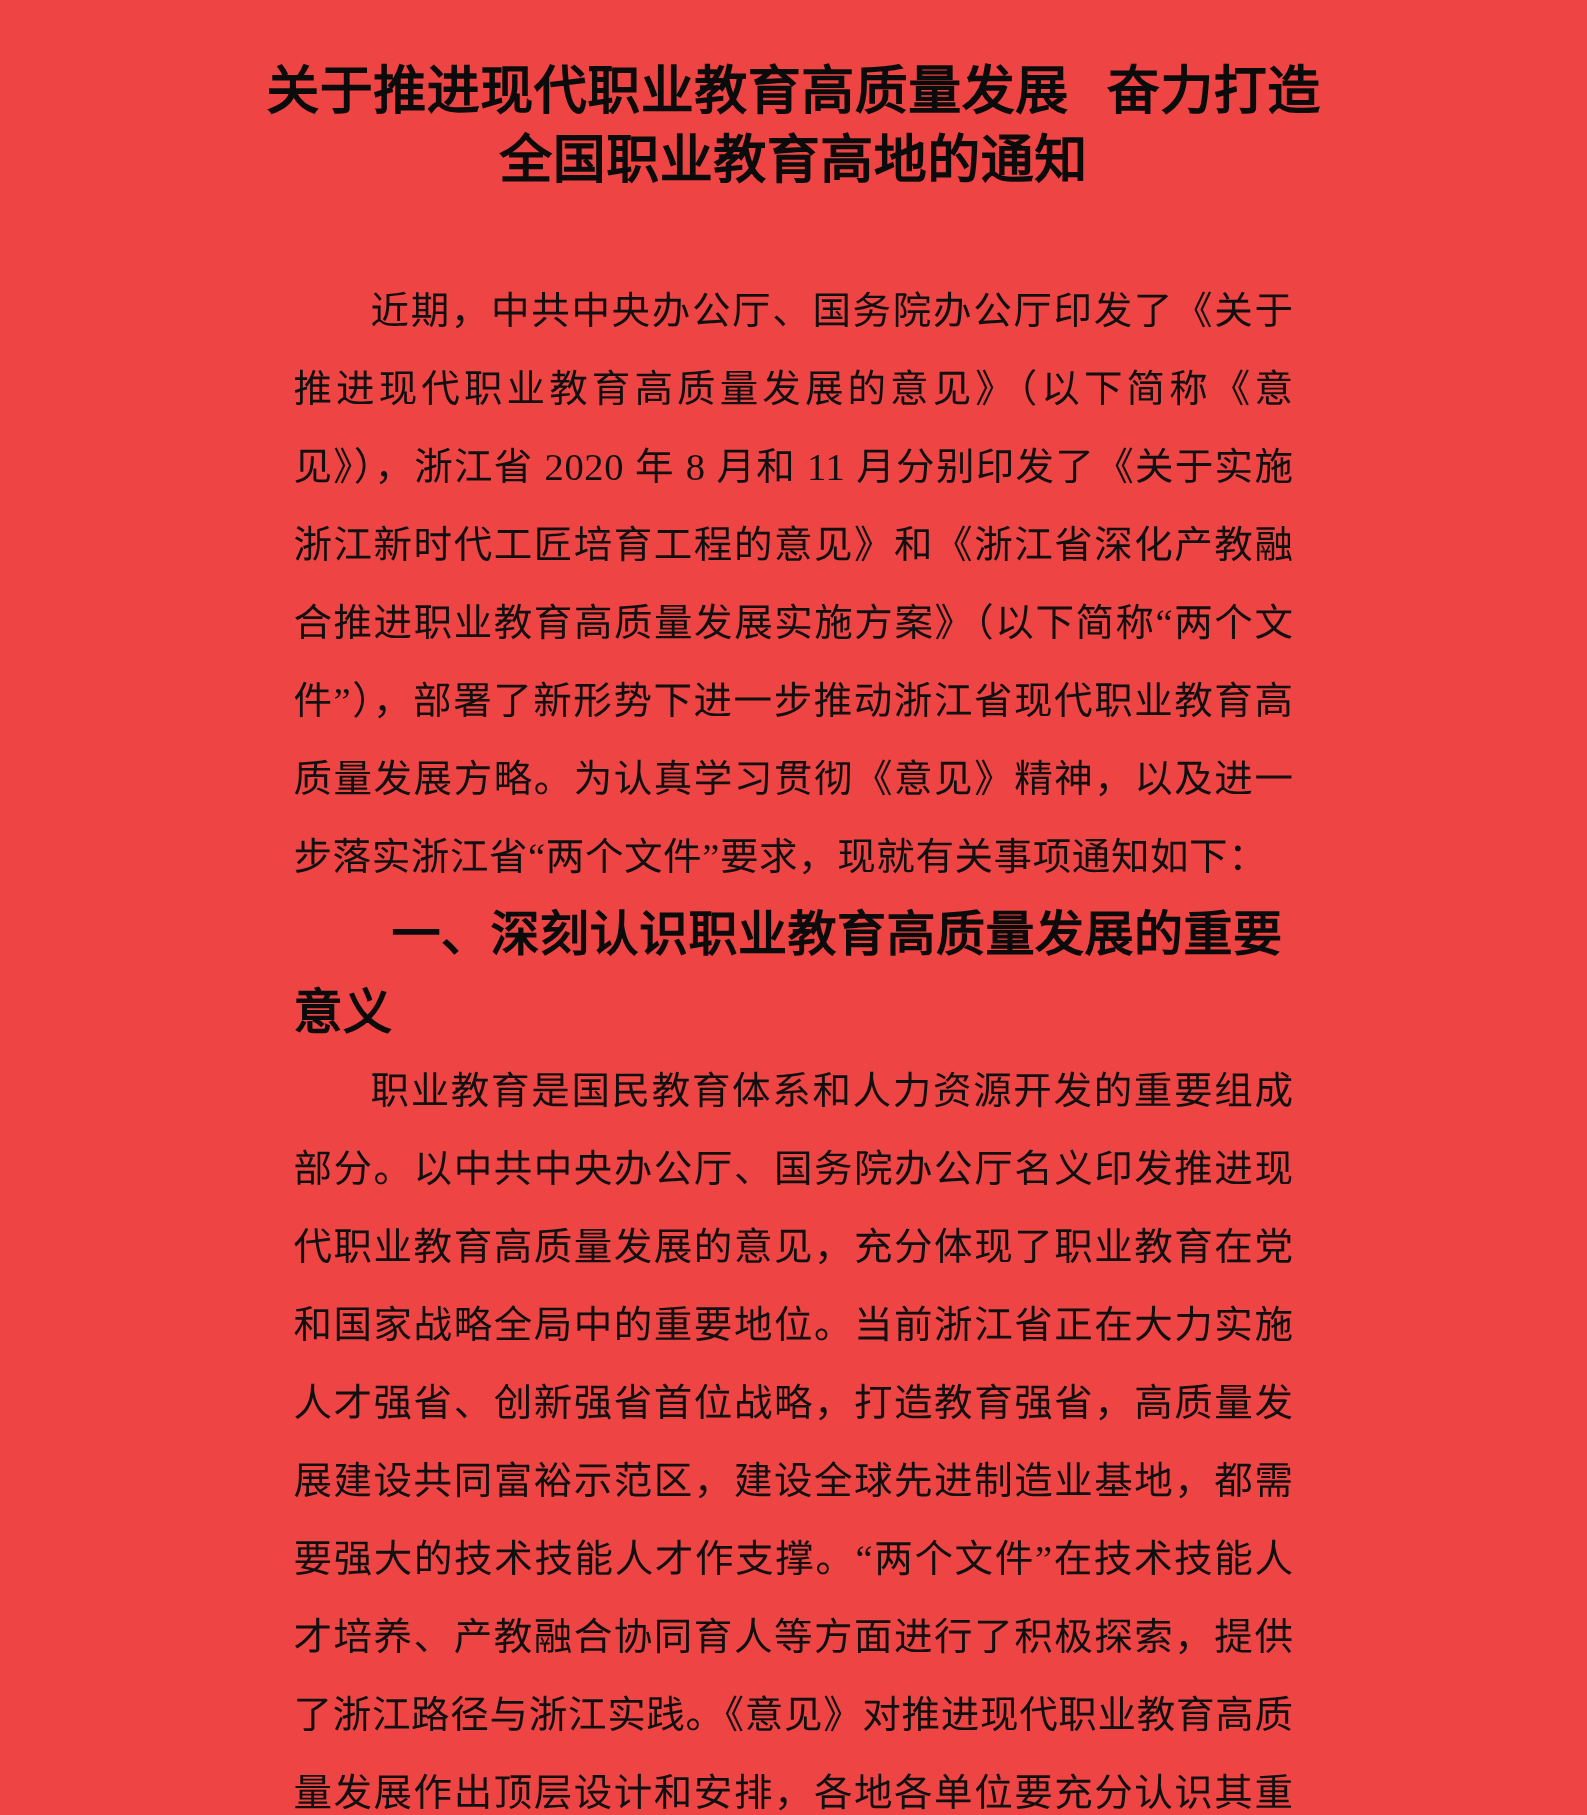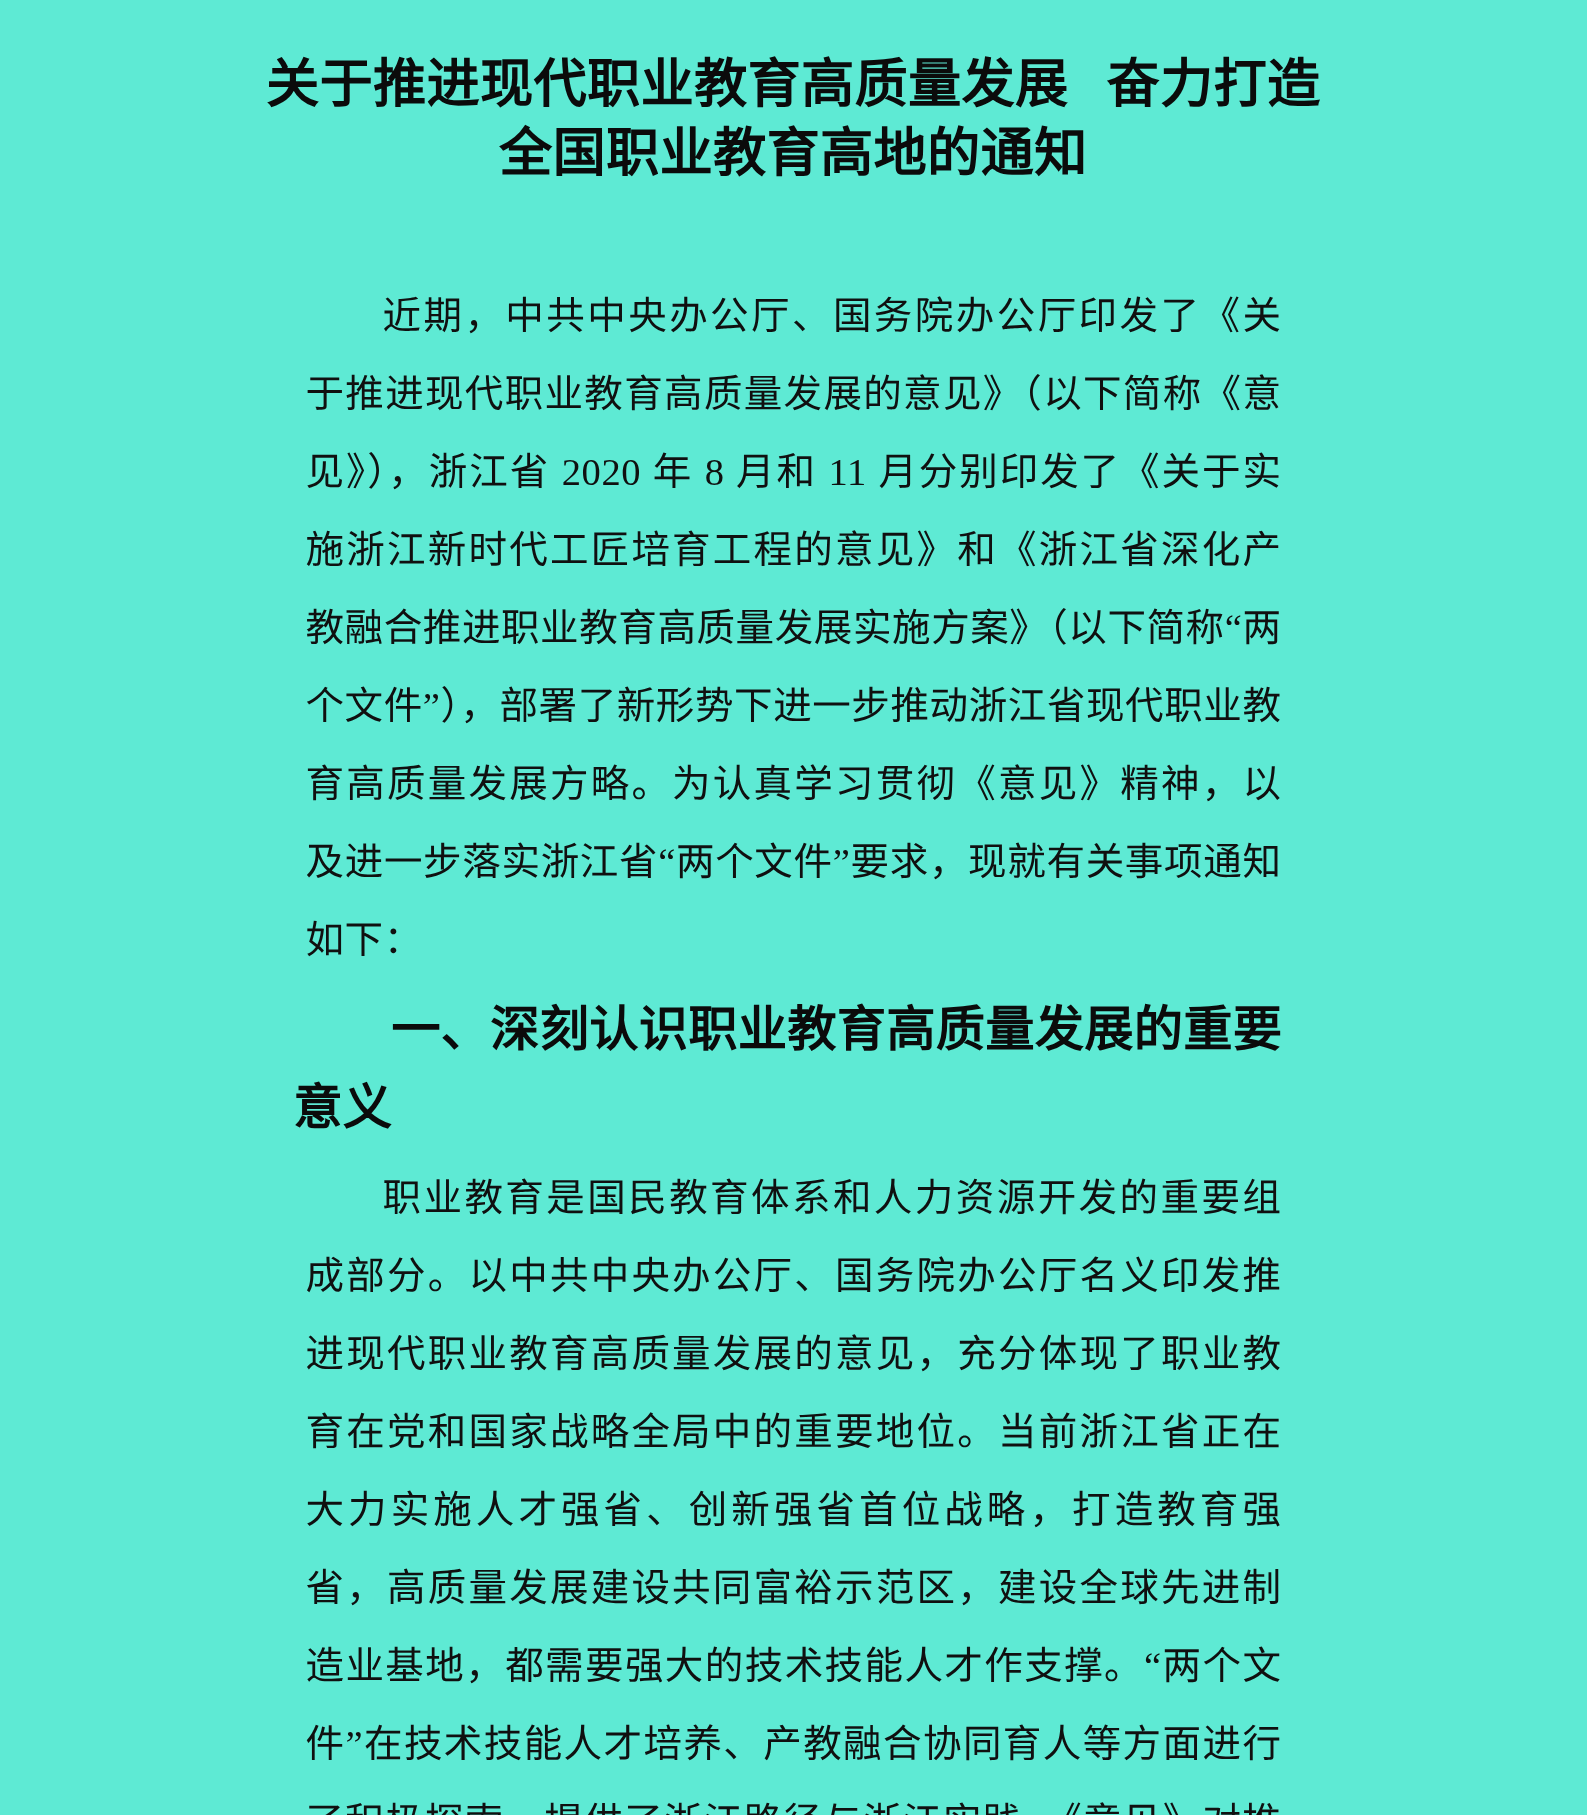--- a/index.html
+++ b/index.html
@@ -22,9 +22,9 @@
     position: relative;
     width: 1587px;
     height: 1815px;
-    background: #5eead4;
+    background: #ef4444;
     box-sizing: border-box;
-    padding: 5px;
+    padding: 12px;
   }
 
   

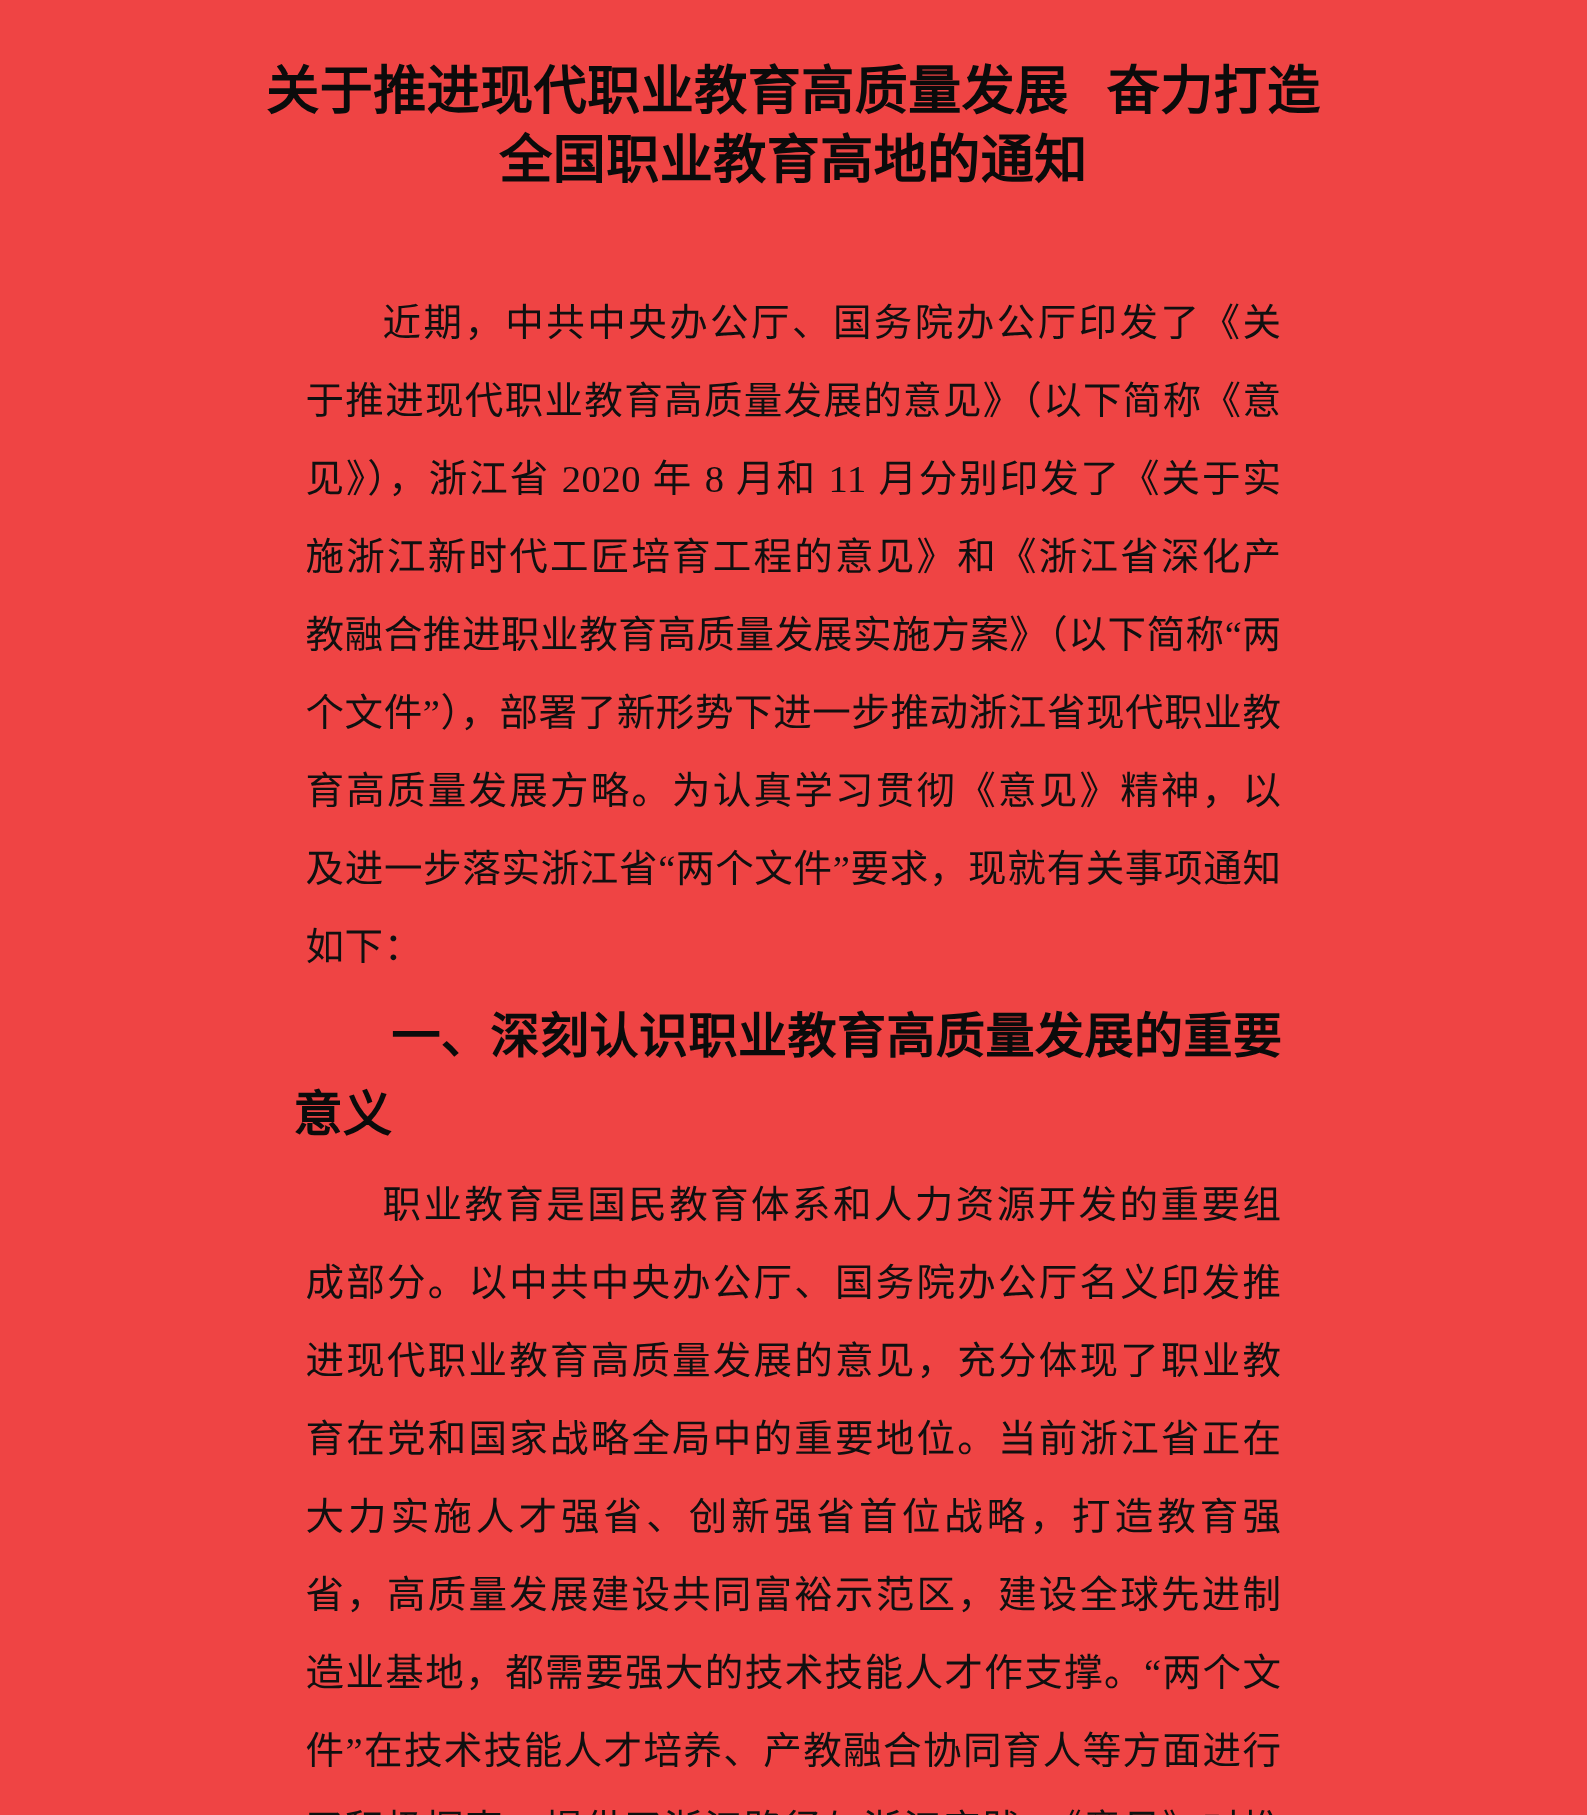--- a/index.html
+++ b/index.html
@@ -65,7 +65,7 @@
   }
 
   .para {
-    margin: 12px;
+    margin: 0;
     font-family: "Liberation Serif", "DejaVu Serif", serif;
     font-size: 38.5px;
     line-height: 78px;

